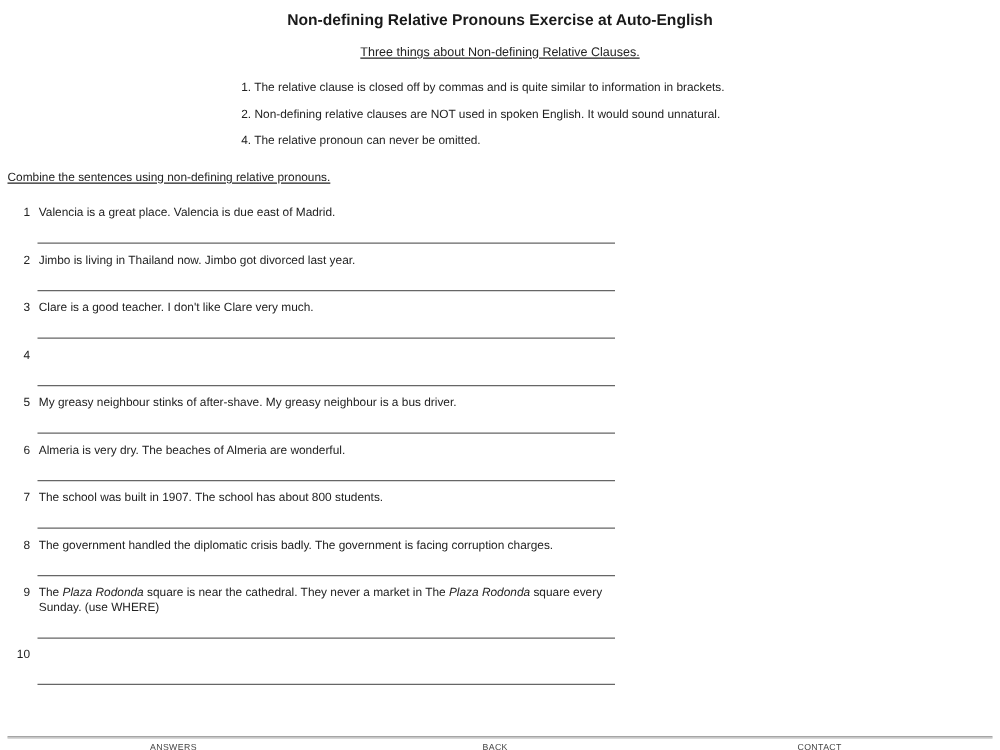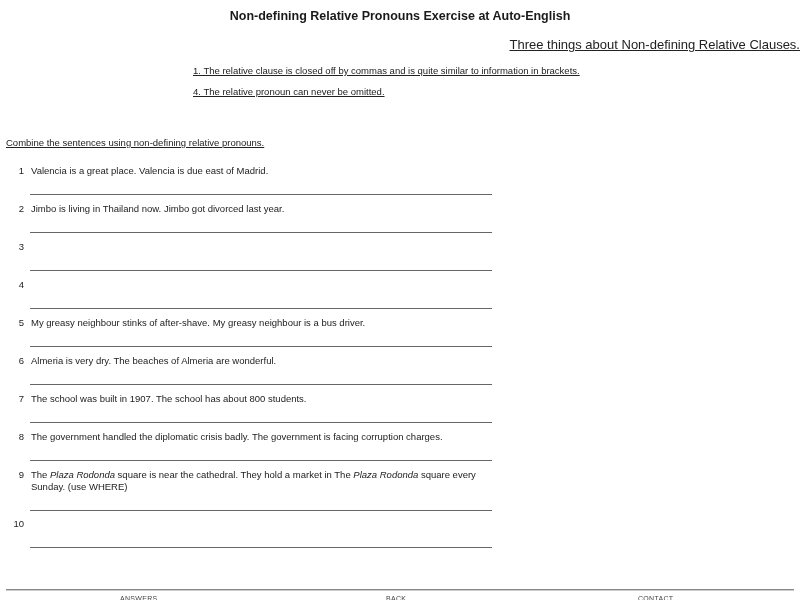--- a/index.html
+++ b/index.html
@@ -31,8 +31,8 @@
       top: 37px;
       left: 0;
       width: 800px;
-      text-align: right;
-      font-size: 13px;
+      text-align: center;
+      font-size: 10px;
       text-decoration: underline;
       color: #222;
     }

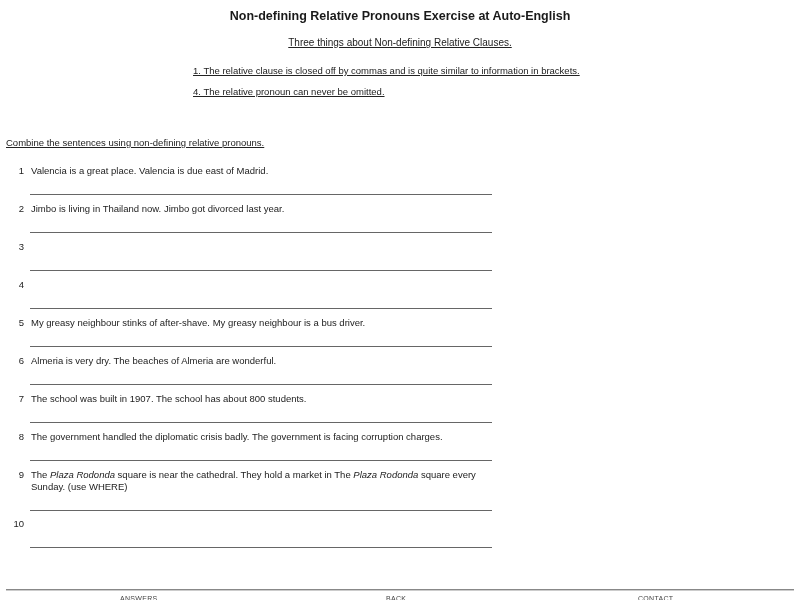--- a/index.html
+++ b/index.html
@@ -48,7 +48,6 @@
       height: 21px;
       line-height: 13px;
       font-size: 9.5px;
-      text-decoration: underline;
     }
     .instructions {
       position: absolute;

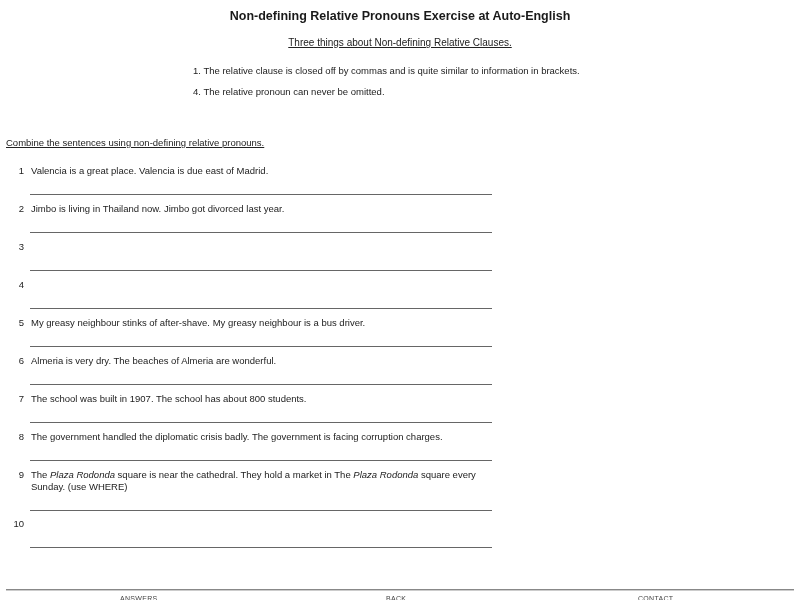--- a/index.html
+++ b/index.html
@@ -135,6 +135,7 @@
 
 <ul class="rules">
   <li>1. The relative clause is closed off by commas and is quite similar to information in brackets.</li>
+  <li>2. Non-defining relative clauses are NOT used in spoken English. It would sound unnatural.</li>
   <li>4. The relative pronoun can never be omitted.</li>
 </ul>
 

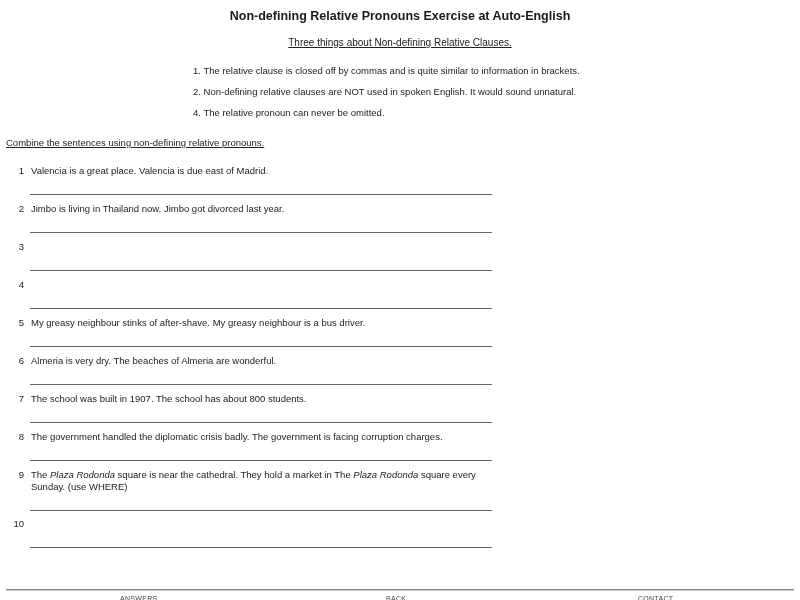--- a/index.html
+++ b/index.html
@@ -154,6 +154,7 @@
   </div>
   <div class="ex">
     <span class="num">3</span>
+    <span class="text">Clare is a good teacher. I don't like Clare very much.</span>
     <input class="answer" type="text" value="" style="">
   </div>
   <div class="ex">

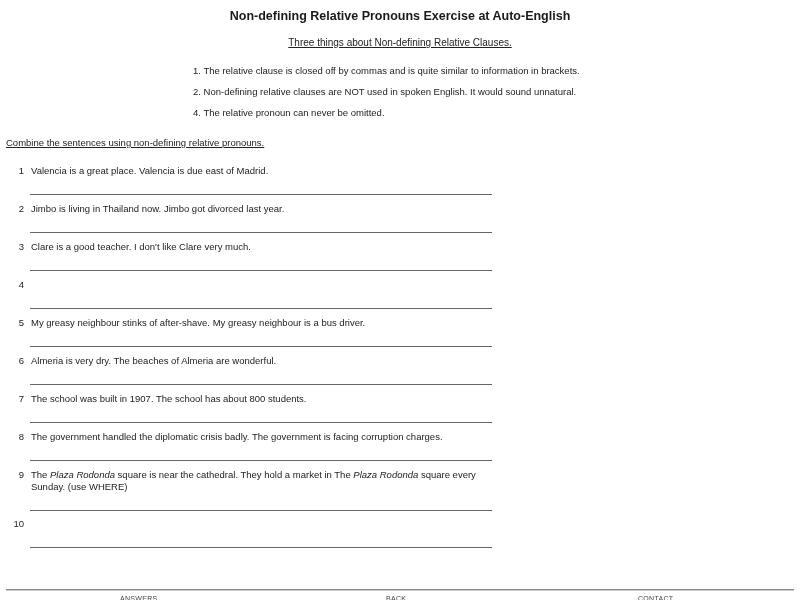--- a/index.html
+++ b/index.html
@@ -183,7 +183,7 @@
   </div>
   <div class="ex tall">
     <span class="num">9</span>
-    <span class="text"><span>The </span><i>Plaza Rodonda</i><span> square is near the cathedral. They hold a market in The </span><i>Plaza Rodonda</i><span> square every Sunday. (use WHERE)</span></span>
+    <span class="text"><span>The </span><i>Plaza Rodonda</i><span> square is near the cathedral. They never a market in The </span><i>Plaza Rodonda</i><span> square every Sunday. (use WHERE)</span></span>
     <input class="answer" type="text" value="" style="">
   </div>
   <div class="ex">

